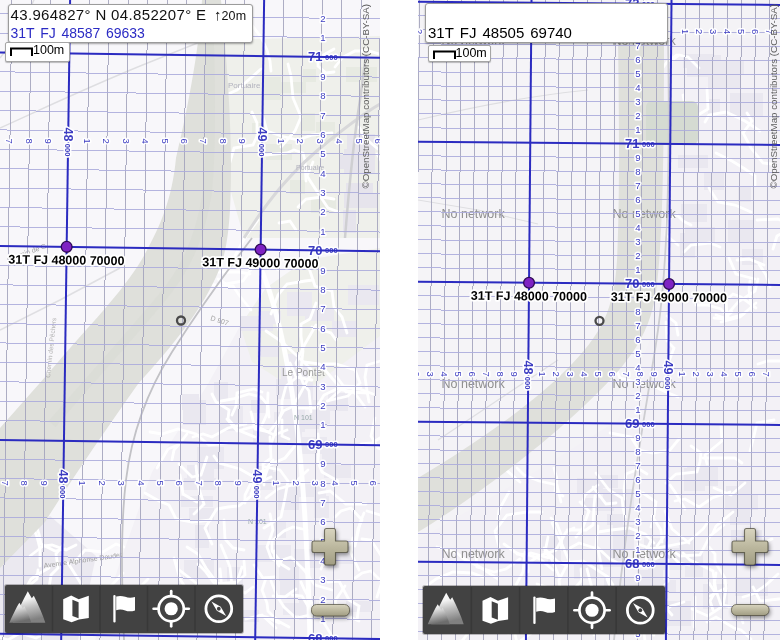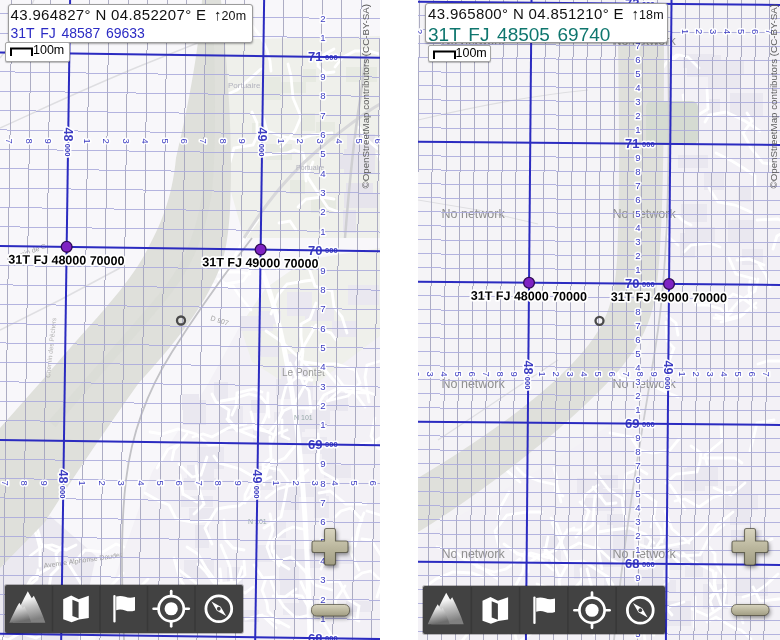--- a/index.html
+++ b/index.html
@@ -894,7 +894,6 @@
 
 <div style="position:absolute;left:7px;top:2.8px;width:241px;height:38.3px;background:#fff;border:1px solid #9b9b9b;border-radius:3px;box-shadow:0 1px 2px rgba(0,0,0,0.35);z-index:5"></div>
 
-<div style="position:absolute;left:10px;top:4.8px;font-size:15px;color:#111;white-space:nowrap;z-index:6;letter-spacing:0.35px">43.965800° N 04.851210° E <span style="font-size:15px;letter-spacing:0"> ↑</span><span style="font-size:12.5px;letter-spacing:0.2px">18m</span></div>
 
 <div style="position:absolute;left:10px;top:23.8px;font-size:19px;color:#0f766e;white-space:nowrap;z-index:6">31T  FJ  48505  69740</div>
 

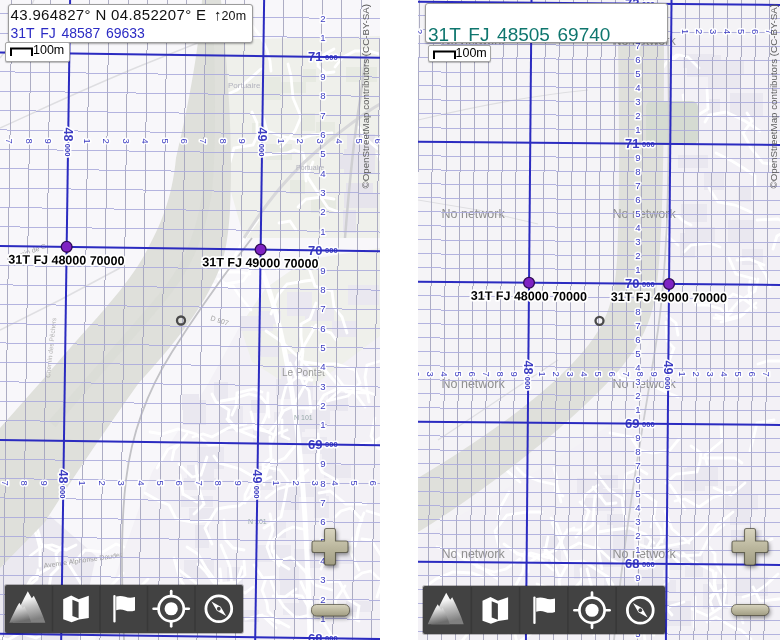--- a/index.html
+++ b/index.html
@@ -895,7 +895,7 @@
 <div style="position:absolute;left:7px;top:2.8px;width:241px;height:38.3px;background:#fff;border:1px solid #9b9b9b;border-radius:3px;box-shadow:0 1px 2px rgba(0,0,0,0.35);z-index:5"></div>
 
 
-<div style="position:absolute;left:10px;top:23.8px;font-size:19px;color:#0f766e;white-space:nowrap;z-index:6">31T  FJ  48505  69740</div>
+<div style="position:absolute;left:10px;top:23.8px;font-size:15px;color:#000000;white-space:nowrap;z-index:6">31T  FJ  48505  69740</div>
 
 <div style="position:absolute;left:9.5px;top:44.5px;width:61px;height:15.5px;background:#fff;border:1px solid #a5a5a5;border-radius:2px;box-shadow:0 1px 1px rgba(0,0,0,0.25);z-index:5"></div>
 

